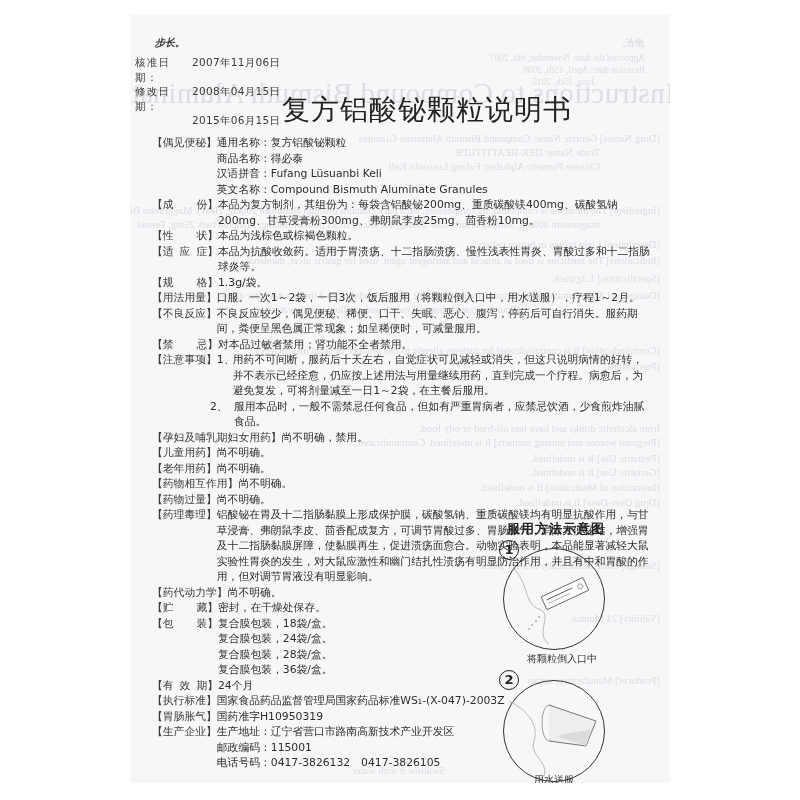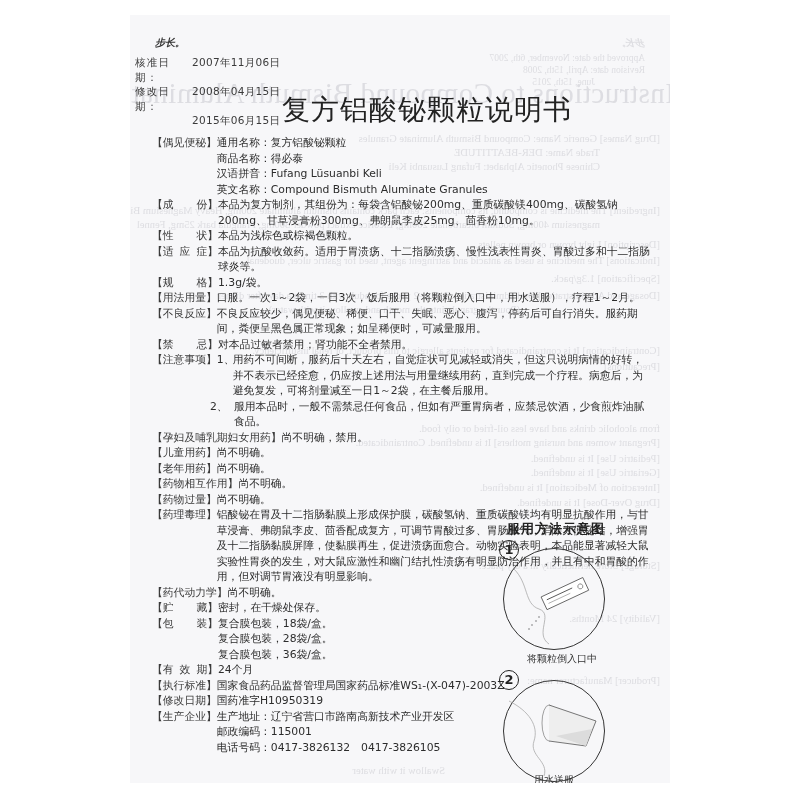--- a/index.html
+++ b/index.html
@@ -232,6 +232,7 @@
         </span>
       <div class="body">
         <div>复合膜包装，18袋/盒。</div>
+        <div>复合膜包装，24袋/盒。</div>
         <div>复合膜包装，28袋/盒。</div>
         <div>复合膜包装，36袋/盒。</div>
       </div>

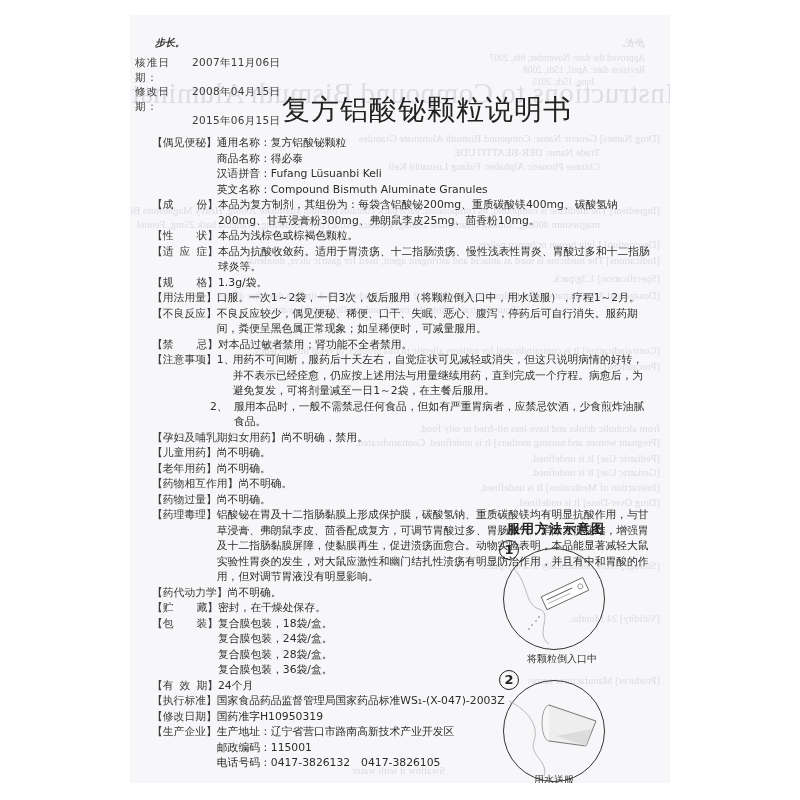--- a/index.html
+++ b/index.html
@@ -253,7 +253,7 @@
     </div>
 
     <div class="sec">
-      <span class="lab">【修改日期】</span>
+      <span class="lab">【胃肠胀气】</span>
       <div class="body">国药准字H10950319</div>
     </div>
 

